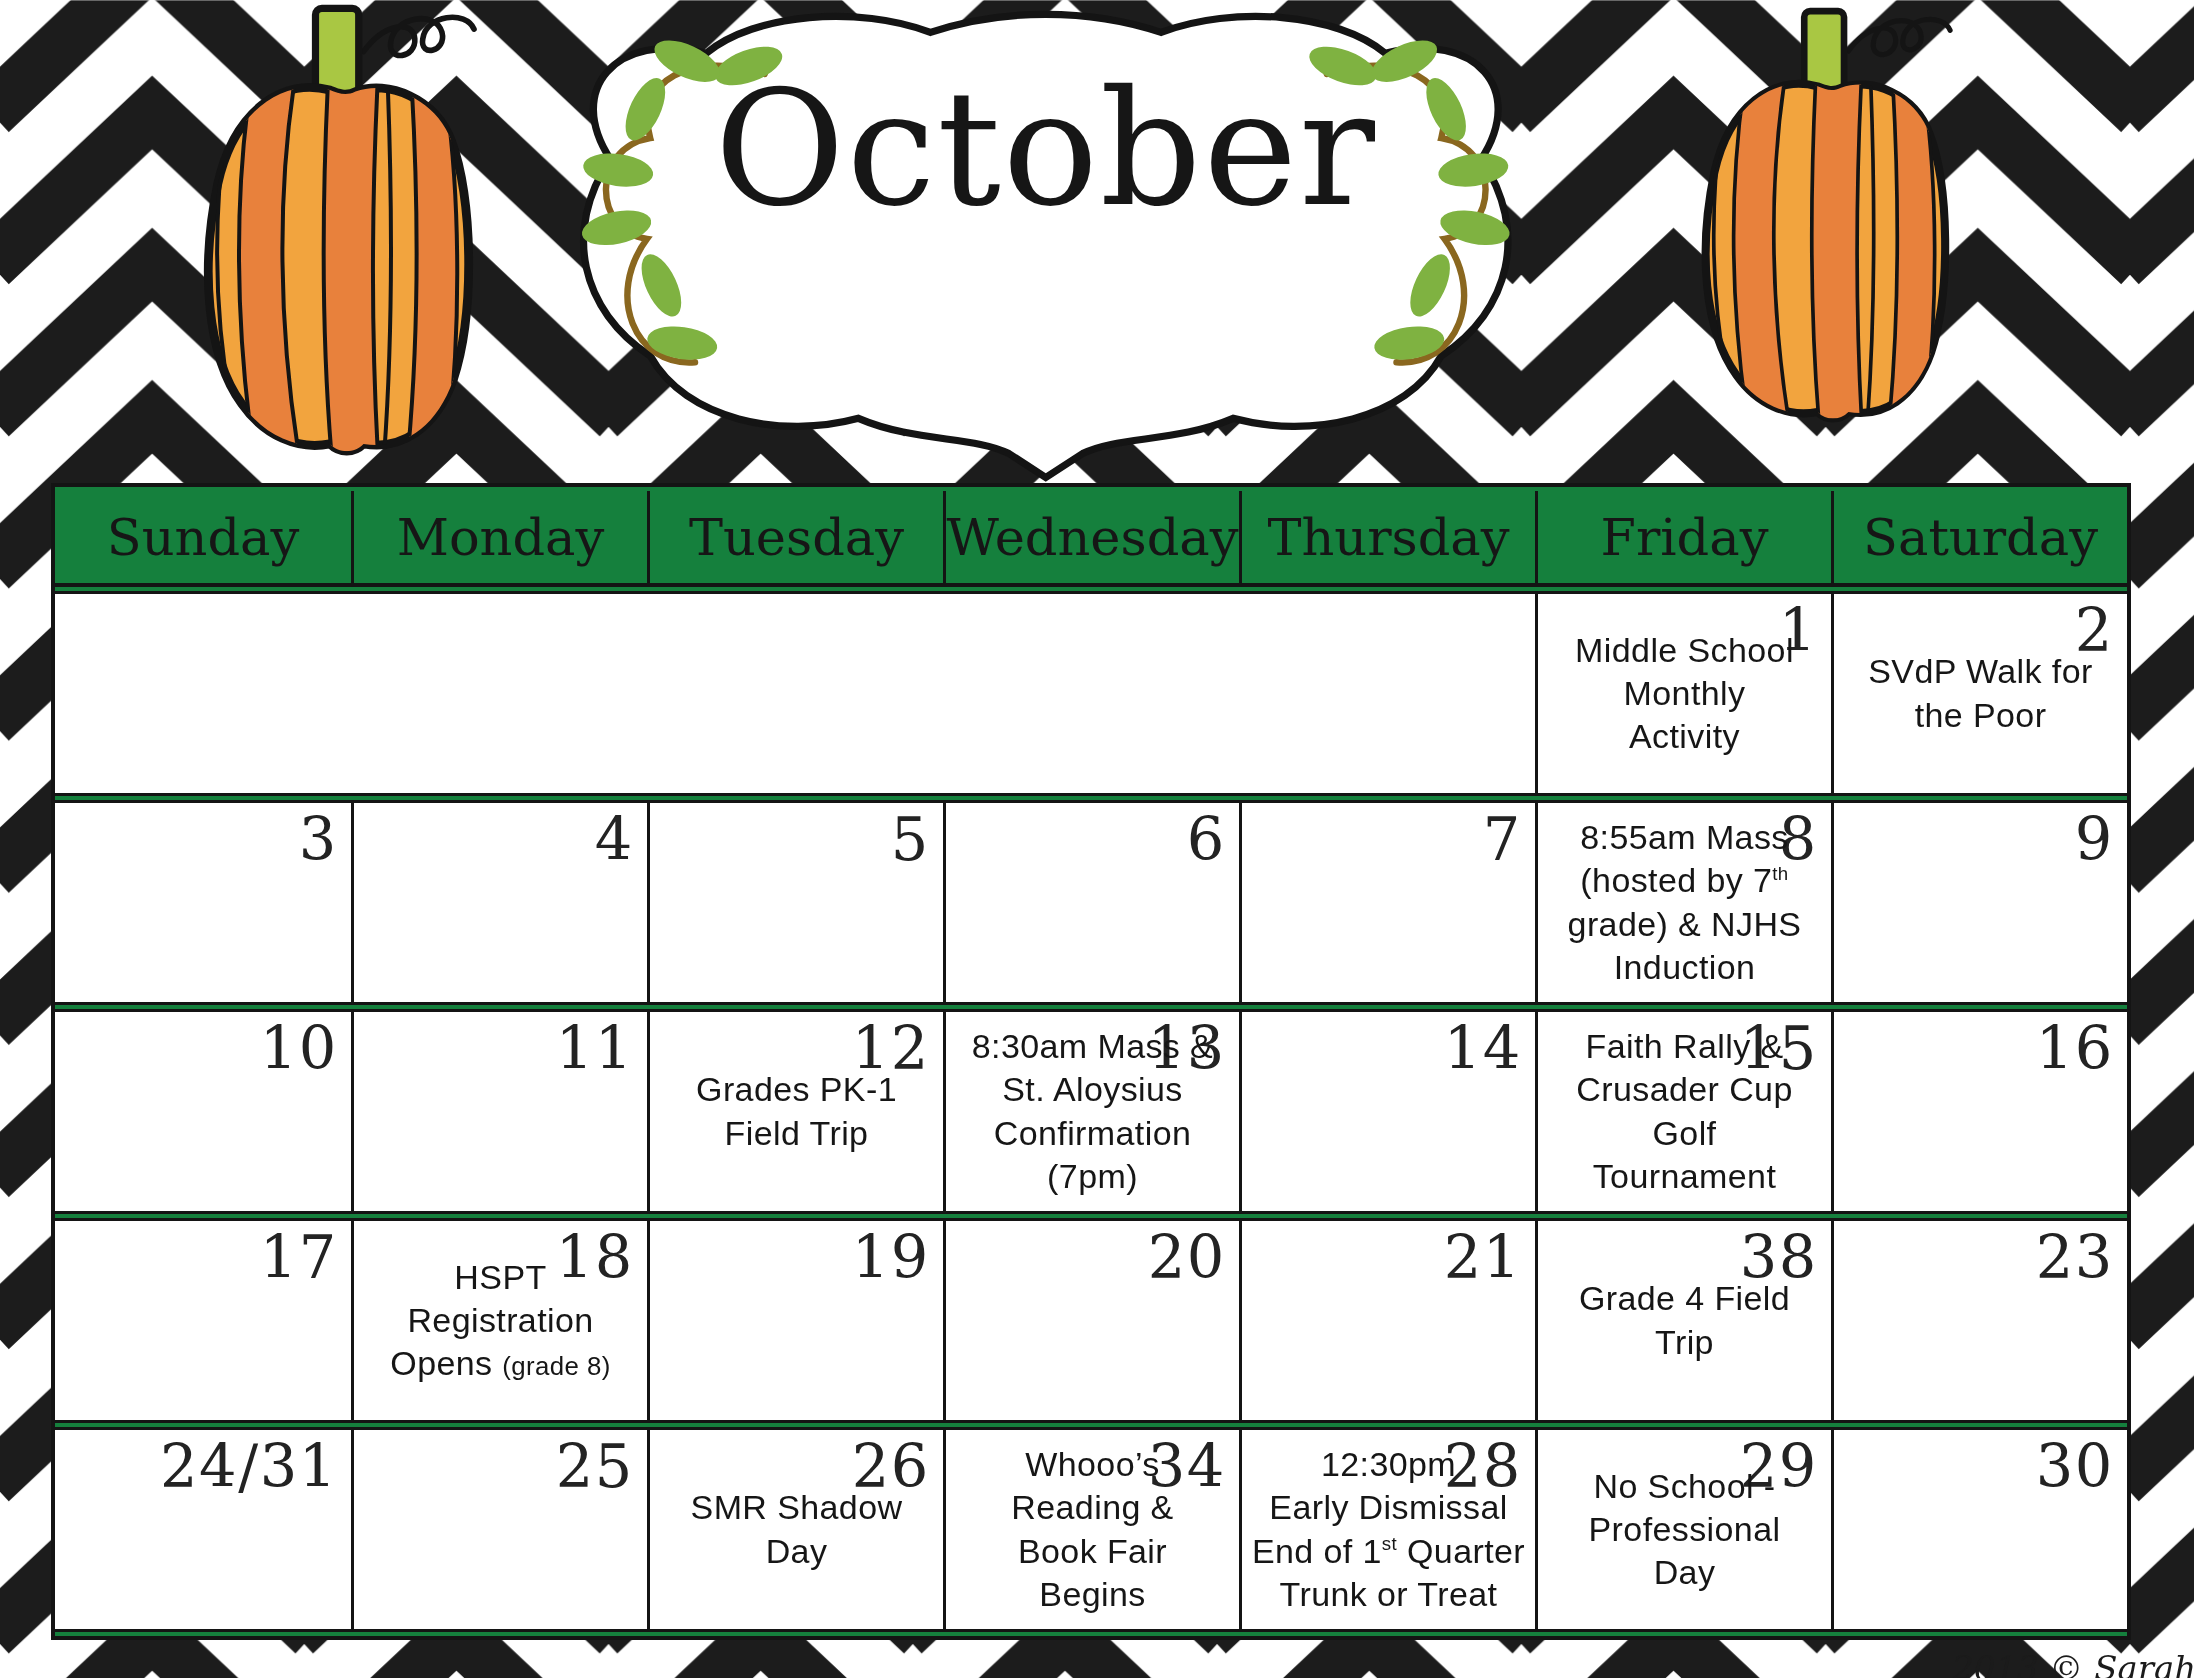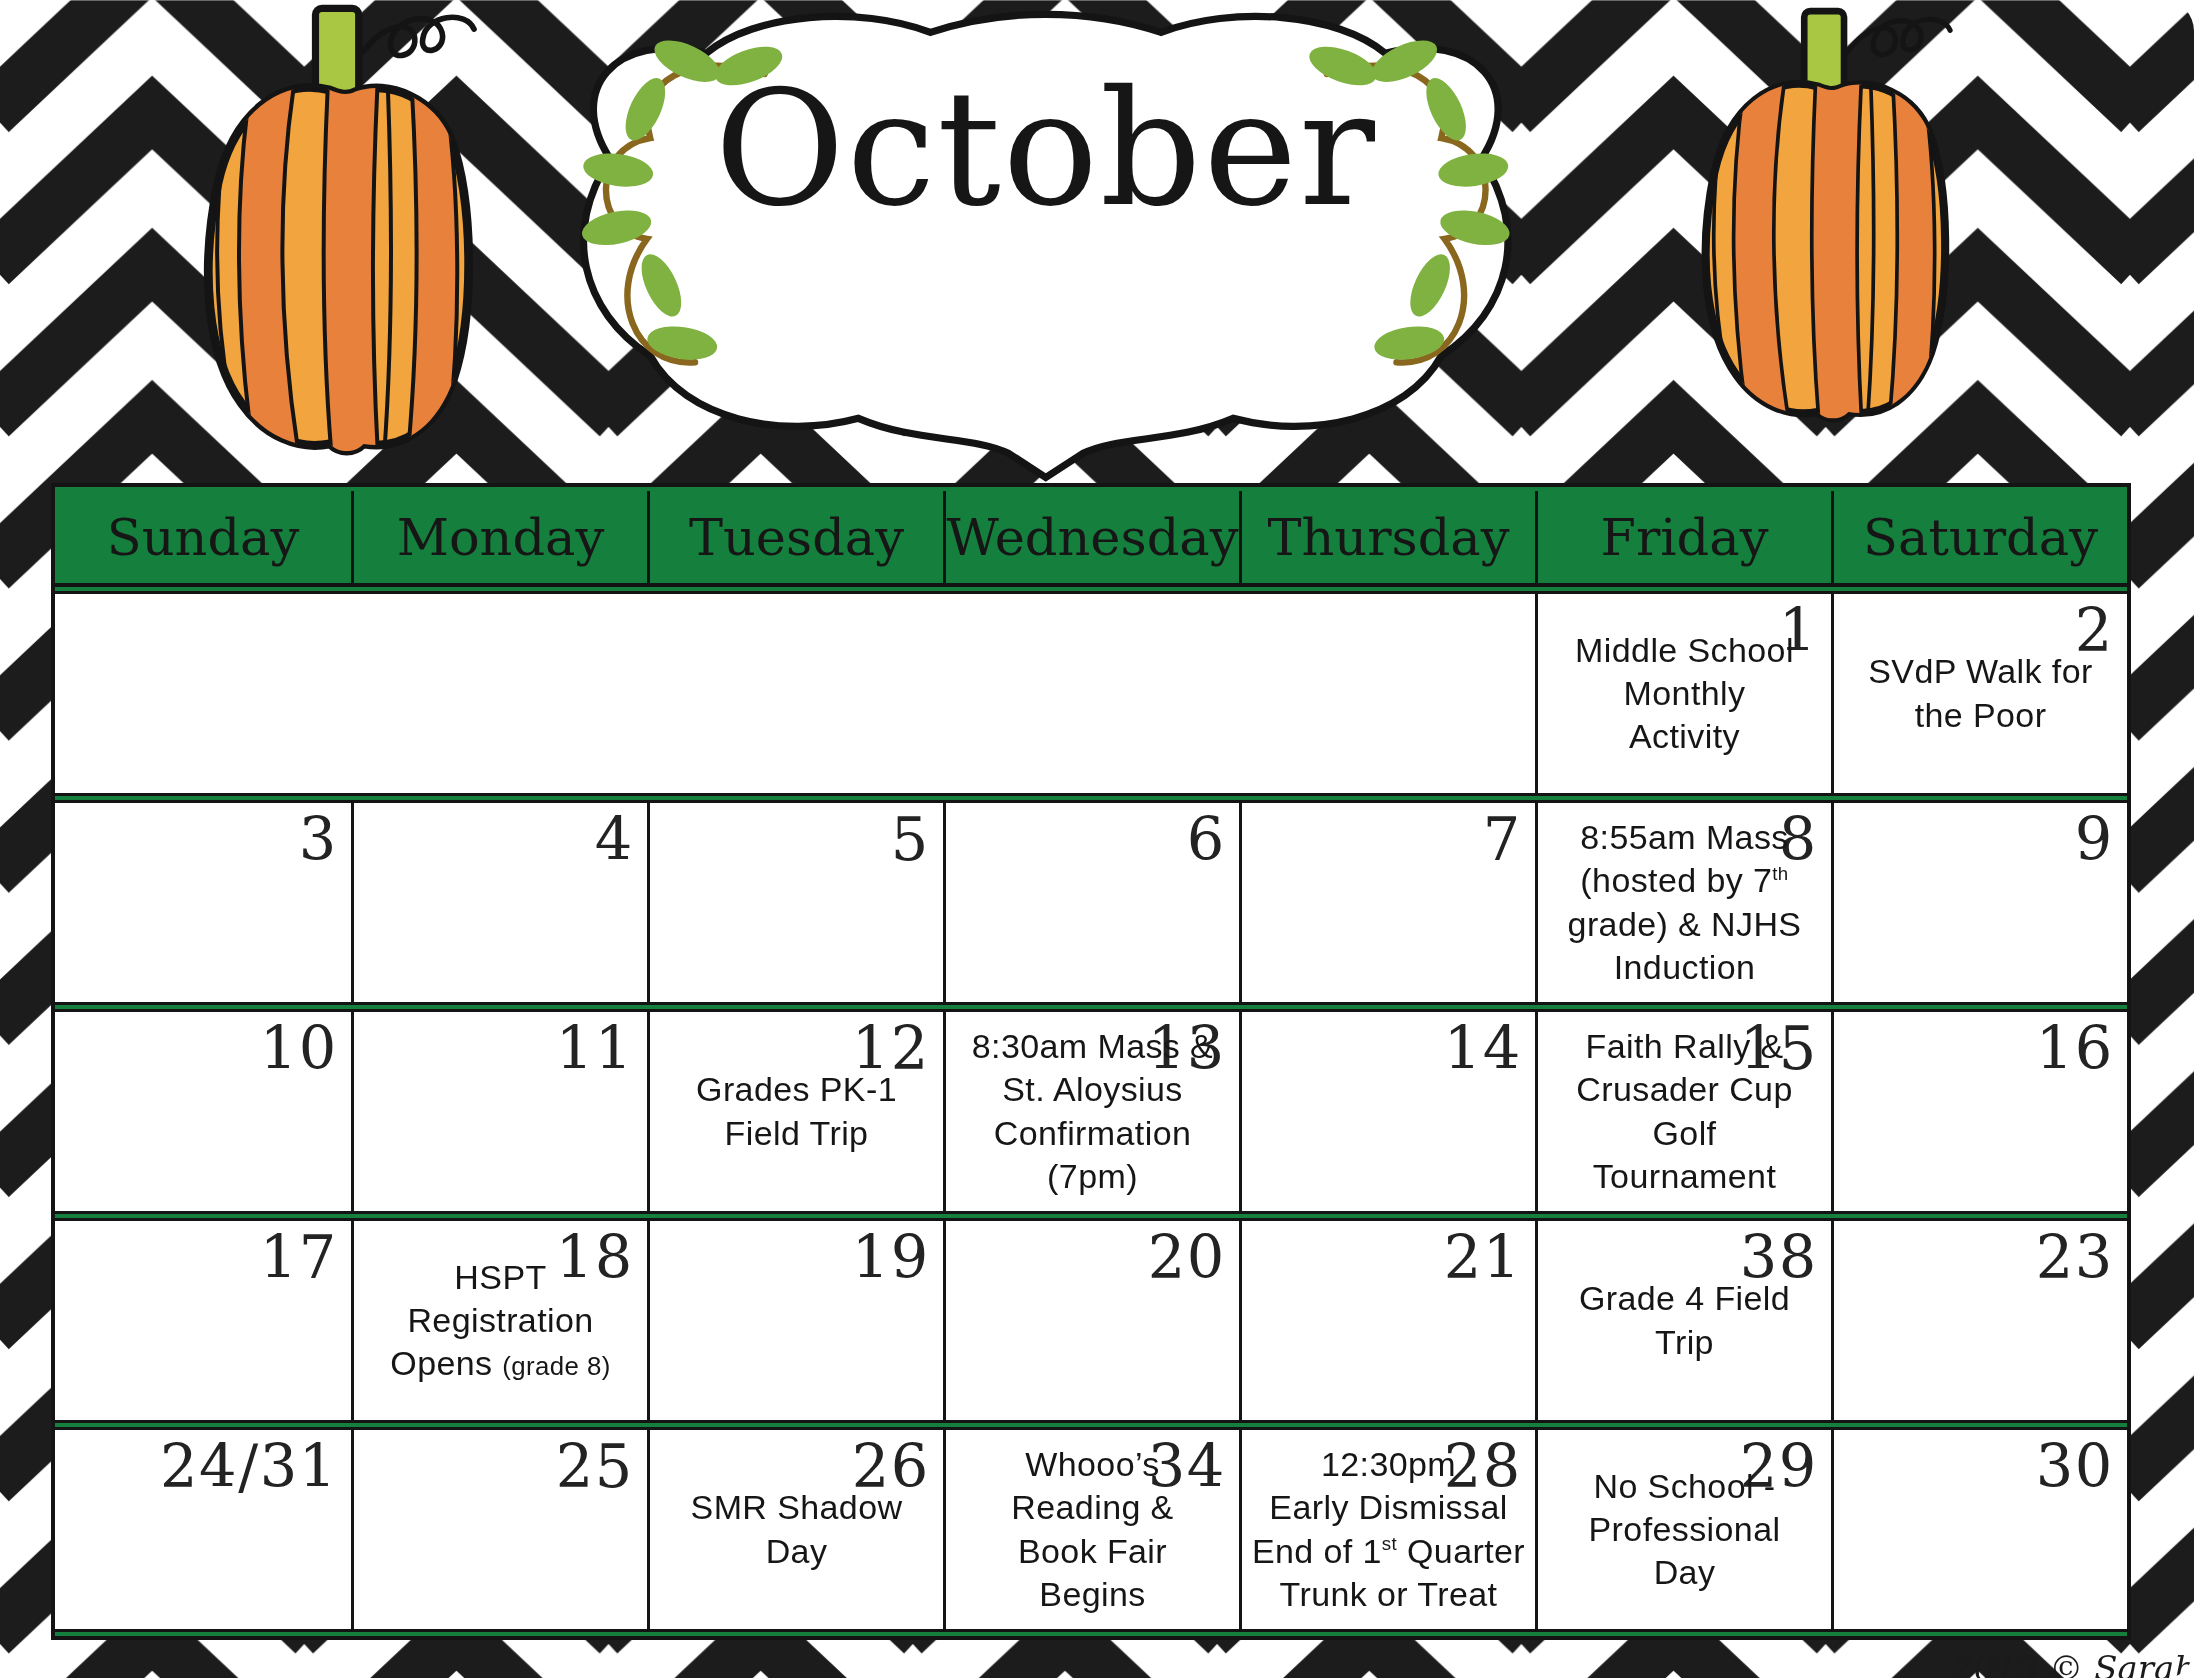--- a/index.html
+++ b/index.html
@@ -4,7 +4,7 @@
 <style>
   * { box-sizing: border-box; margin: 0; padding: 0; }
   html,body { background:#ffffff; }
-  .page { position:relative; width:2194px; height:1679px; overflow:hidden; background:#ffffff;border-radius:31px; }
+  .page { position:relative; width:2194px; height:1679px; overflow:hidden; background:#ffffff; }
   .bg { position:absolute; left:0; top:0; z-index:0; }
 
   .title-month { position:absolute; z-index:1; left:573px; width:945px; top:56px;

